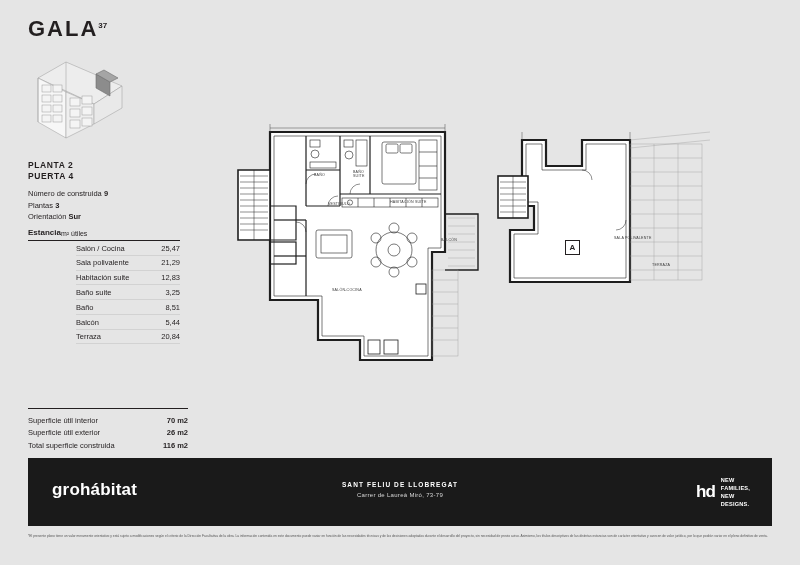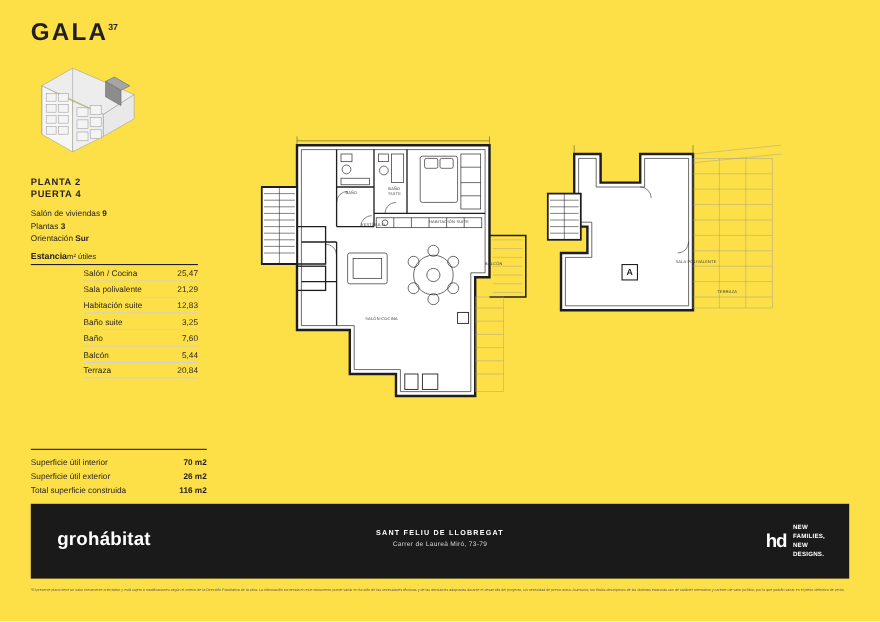--- a/index.html
+++ b/index.html
@@ -20,7 +20,7 @@
     left: 0; top: 0;
     width: 800px;
     height: 565px;
-    background: #fde047;
+    background: #e5e5e5;
   }
 
   

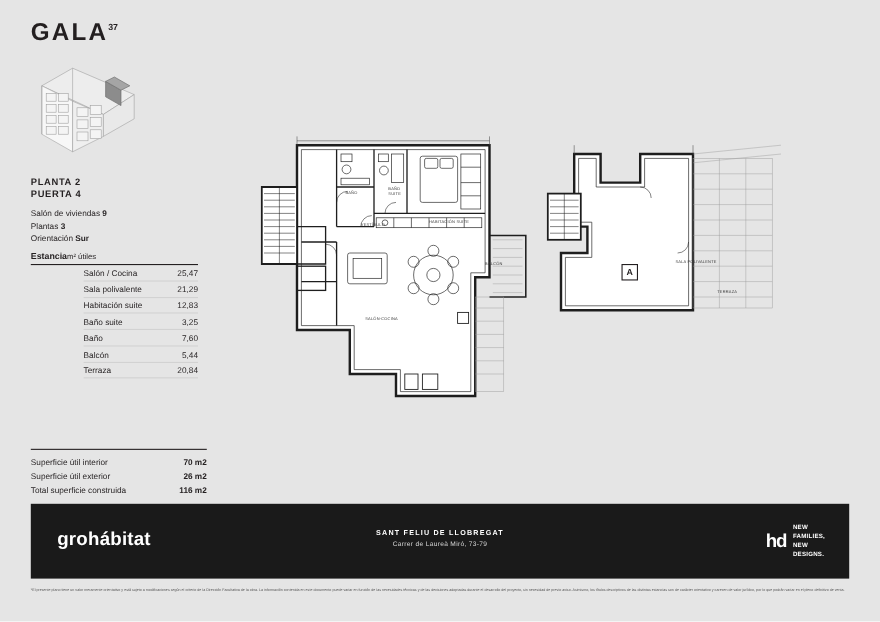--- a/index.html
+++ b/index.html
@@ -271,7 +271,7 @@
     <div class="plant-line">PLANTA 2</div>
     <div class="plant-line" style="margin-bottom:5px">PUERTA 4</div>
     <div class="meta-line">
-      <span>Salón de viviendas</span>
+      <span>Número de construida</span>
       <b>9</b>
     </div>
     <div class="meta-line">

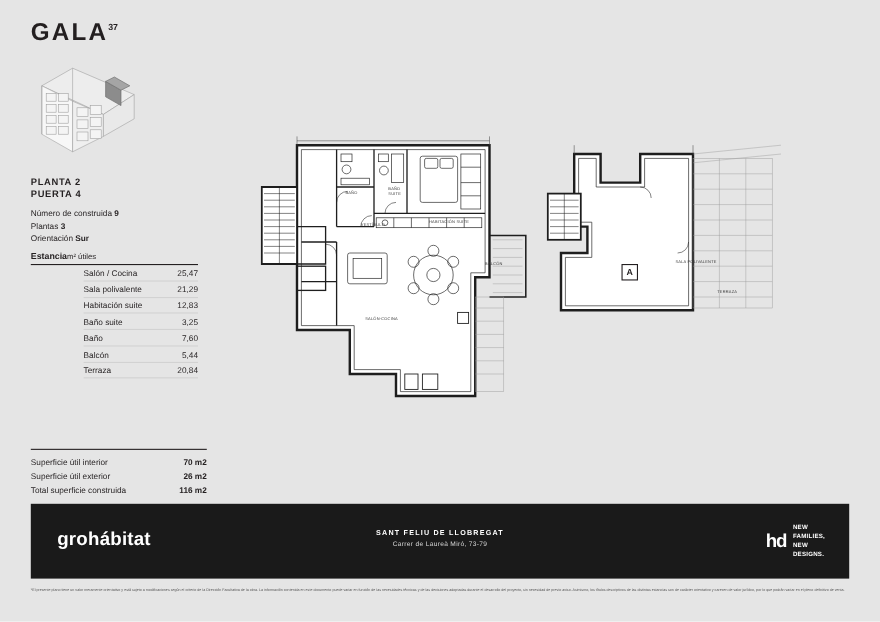--- a/index.html
+++ b/index.html
@@ -308,7 +308,7 @@
         </div>
         <div class="tbl-row">
           <span>Baño</span>
-          <span class="val">7,60</span>
+          <span class="val">8,51</span>
         </div>
         <div class="tbl-row">
           <span>Balcón</span>

